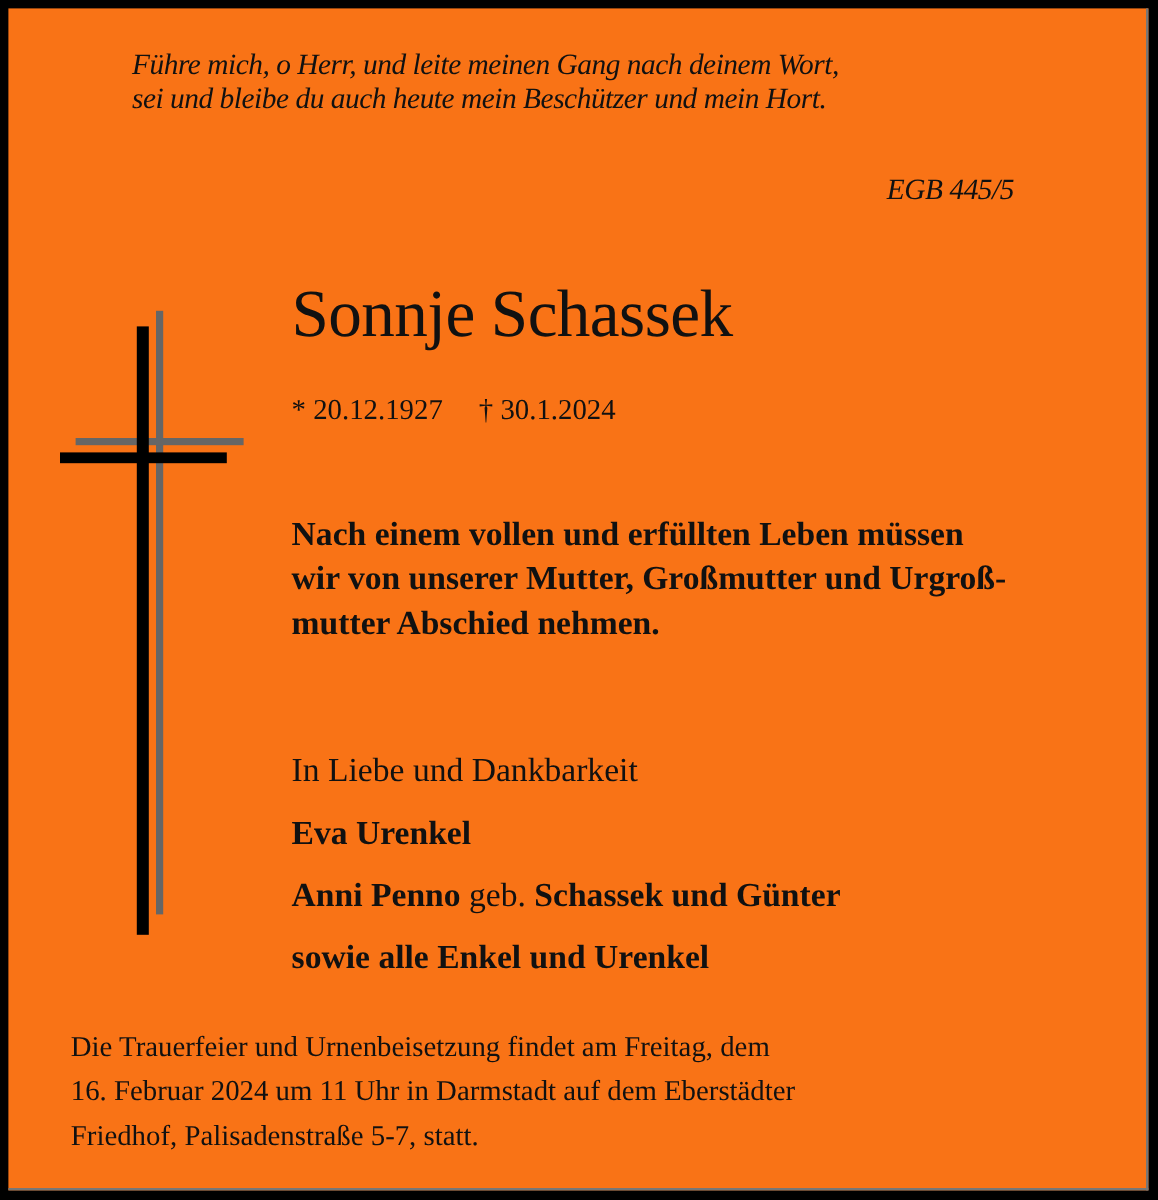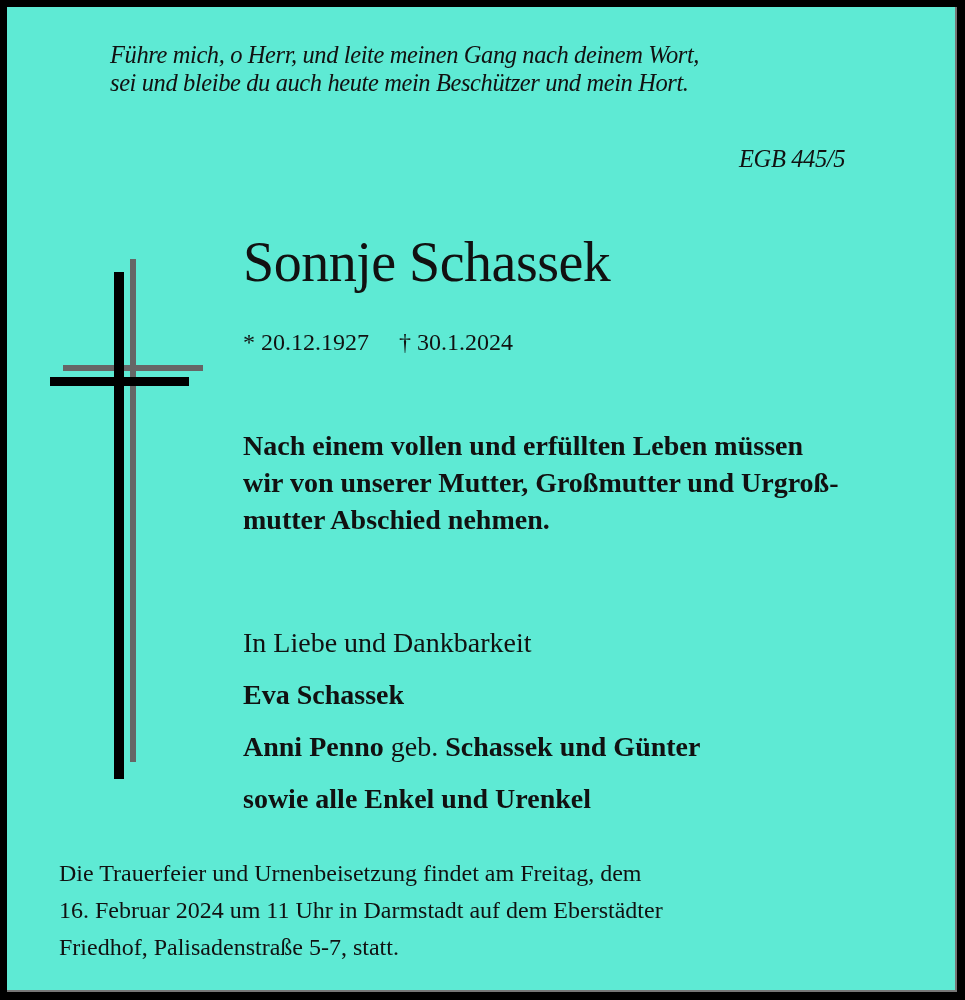--- a/index.html
+++ b/index.html
@@ -6,7 +6,7 @@
     body { width: 965px; height: 1000px; background: #000; position: relative; overflow: hidden; }
     .frame {
       position: absolute; left: 7px; top: 7px; width: 950px; height: 985px;
-      background: #5eead4; border-right: 2px solid #777; border-bottom: 2px solid #777;
+      background: #f97316; border-right: 2px solid #777; border-bottom: 2px solid #777;
       box-sizing: border-box;
     }
     .serif { font-family: "Liberation Serif", "DejaVu Serif", serif; color: #111; }

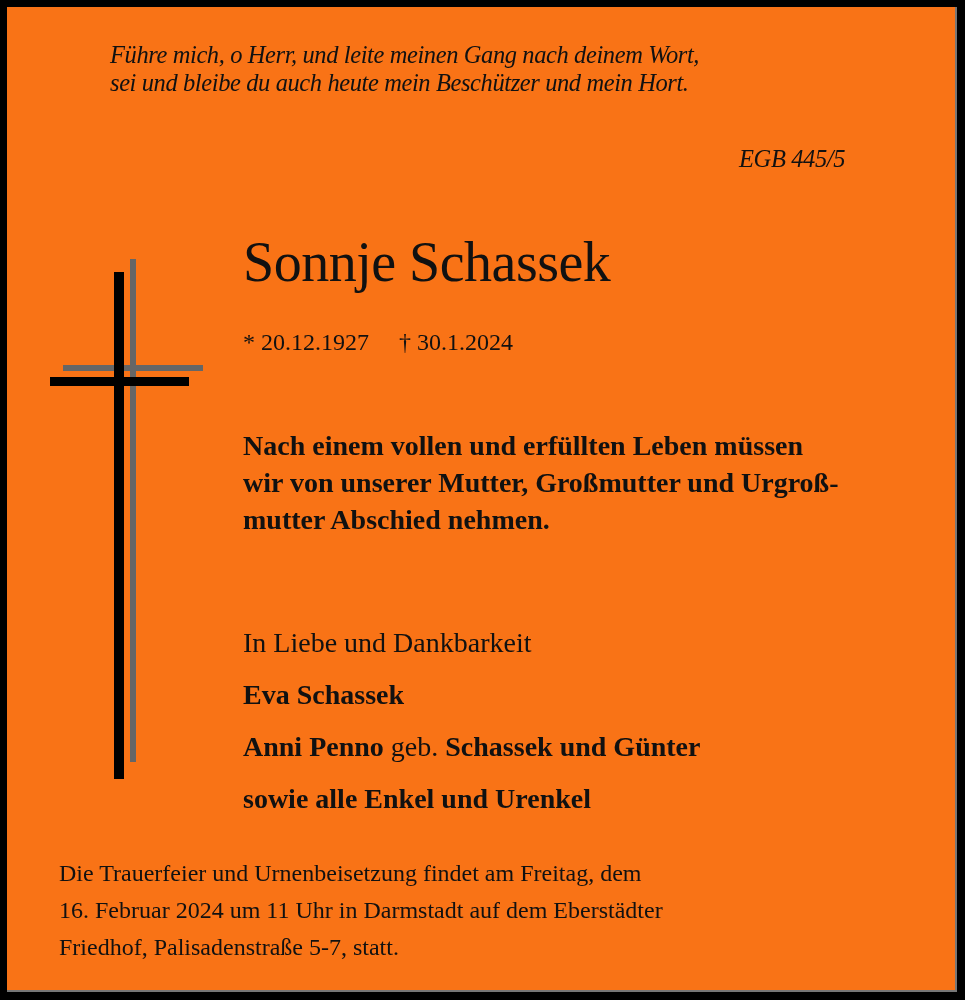--- a/index.html
+++ b/index.html
@@ -77,7 +77,7 @@
 
   <div class="family serif">
     <div>In Liebe und Dankbarkeit</div>
-    <div class="b">Eva Schassek</div>
+    <div class="b">Eva Urenkel</div>
     <div>
       <span class="b">Anni Penno</span>
       <span>geb.</span>

